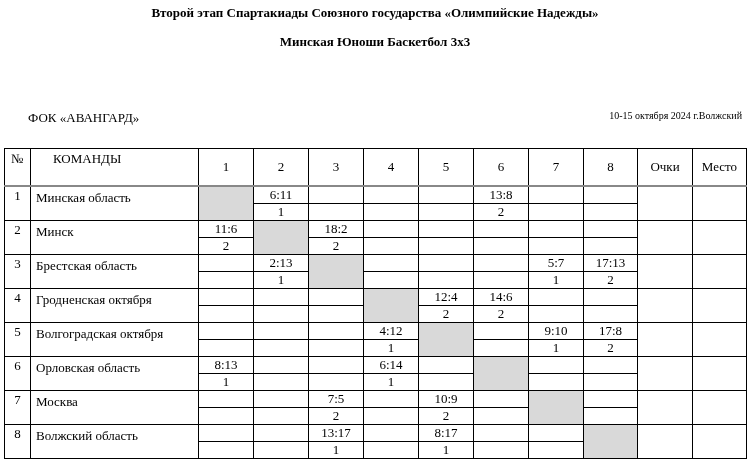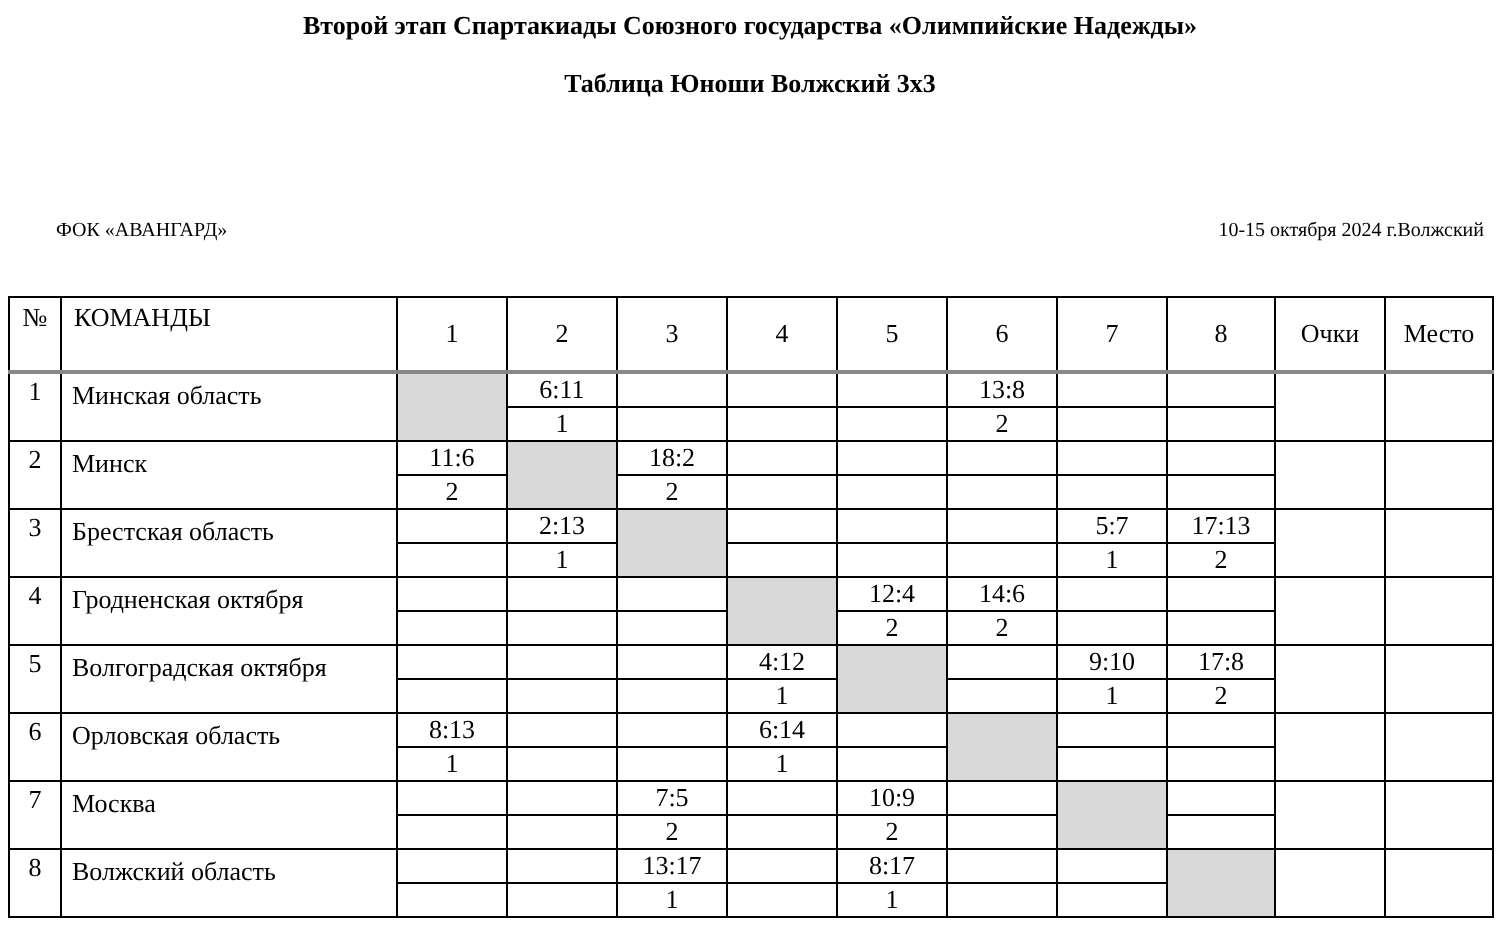--- a/index.html
+++ b/index.html
@@ -27,7 +27,7 @@
 <body>
 
 <div class="title t1">Второй этап Спартакиады Союзного государства «Олимпийские Надежды»</div>
-<div class="title t2">Таблица Юноши Волжский 3х3</div>
+<div class="title t2">Минская Юноши Баскетбол 3х3</div>
 <div class="venue">ФОК «АВАНГАРД»</div>
 <div class="dates">10-15 октября 2024 г.Волжский</div>
 

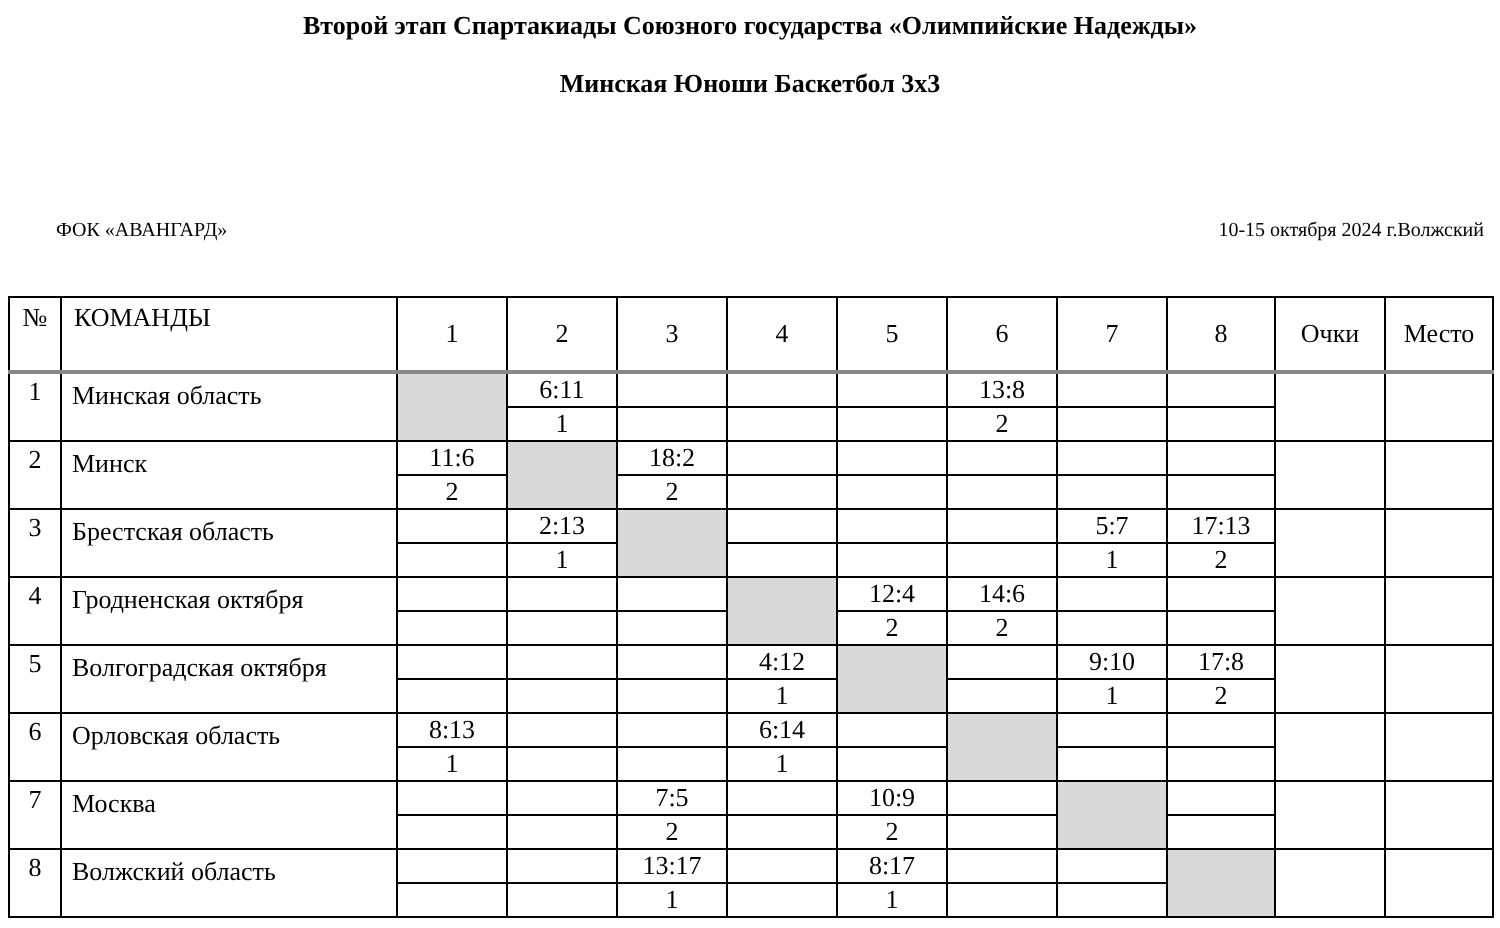--- a/index.html
+++ b/index.html
@@ -8,7 +8,7 @@
   .title { position:absolute; left:0; width:750px; text-align:center; font-weight:bold; font-size:13px; }
   .t1 { top:5px; }
   .t2 { top:34px; }
-  .venue { position:absolute; left:28px; top:110px; font-size:10px; }
+  .venue { position:absolute; left:28px; top:110px; font-size:13px; }
   .dates { position:absolute; right:8px; top:110px; font-size:10px; }
   table { position:absolute; left:4px; top:148px; border-collapse:collapse; table-layout:fixed; font-size:13px; }
   td, th { border:1px solid #000; padding:0; font-weight:normal; }

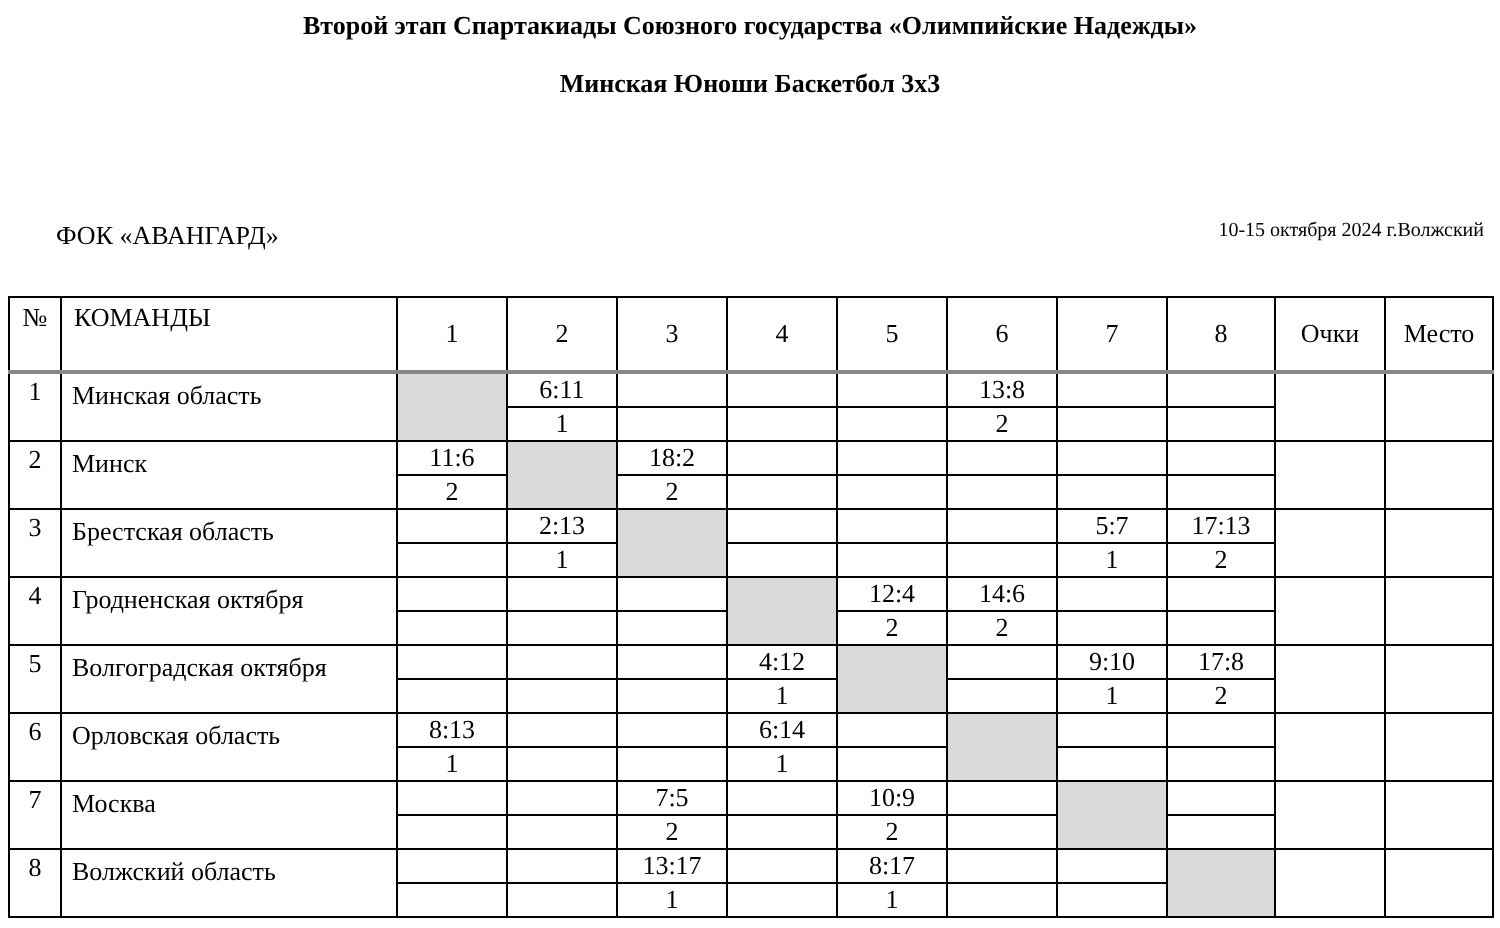--- a/index.html
+++ b/index.html
@@ -14,7 +14,7 @@
   td, th { border:1px solid #000; padding:0; font-weight:normal; }
   th { height:34px; text-align:center; vertical-align:middle; }
   th.num { vertical-align:top; padding-top:2px; }
-  th.teams { text-align:left; vertical-align:top; padding:2px 0 0 6px; }
+  th.teams { text-align:left; vertical-align:top; padding:2px 0 0 22px; }
   thead tr { border-bottom:2px solid #888; }
   td.idx { text-align:center; vertical-align:top; padding-top:1px; }
   td.team { vertical-align:top; padding:3px 0 0 5px; }

